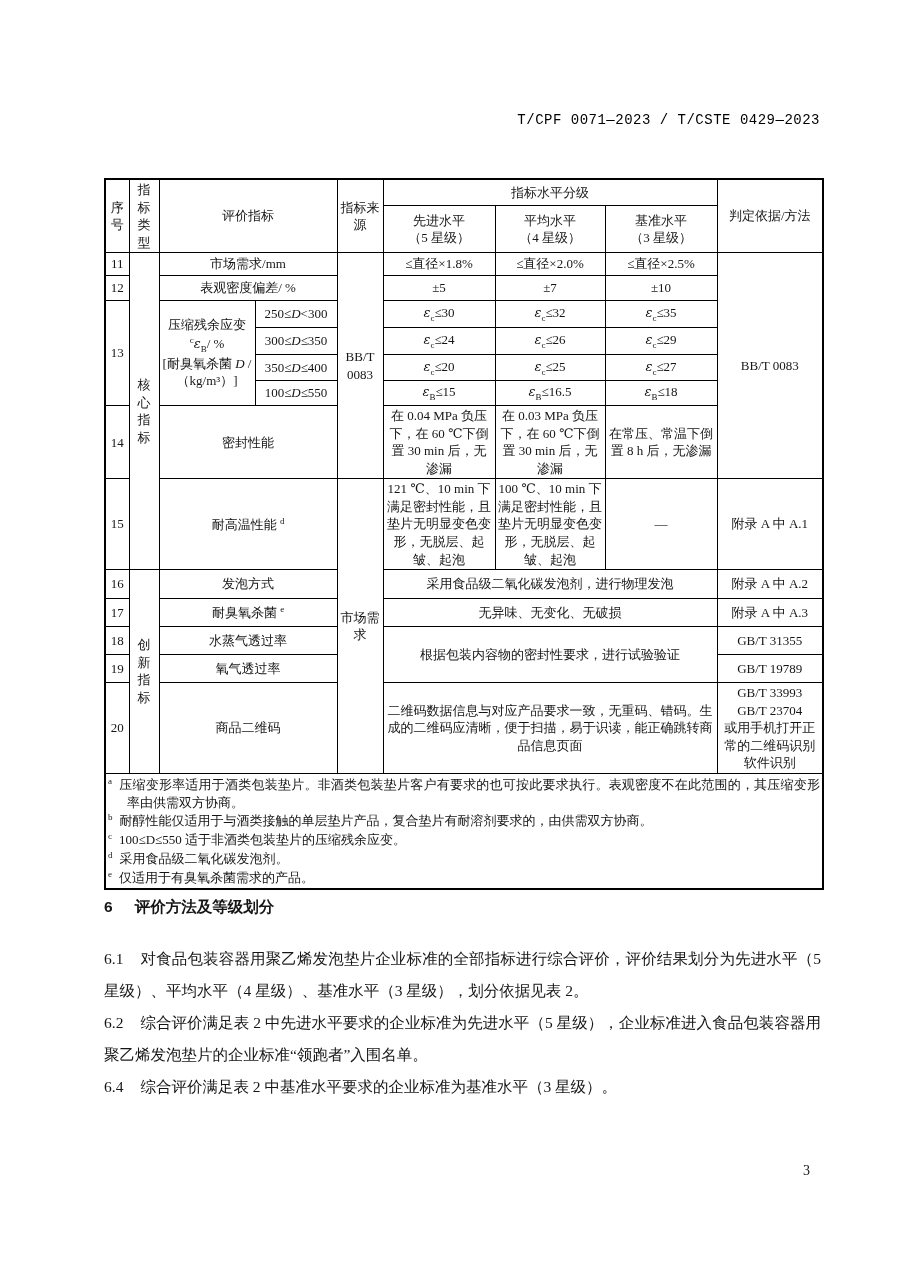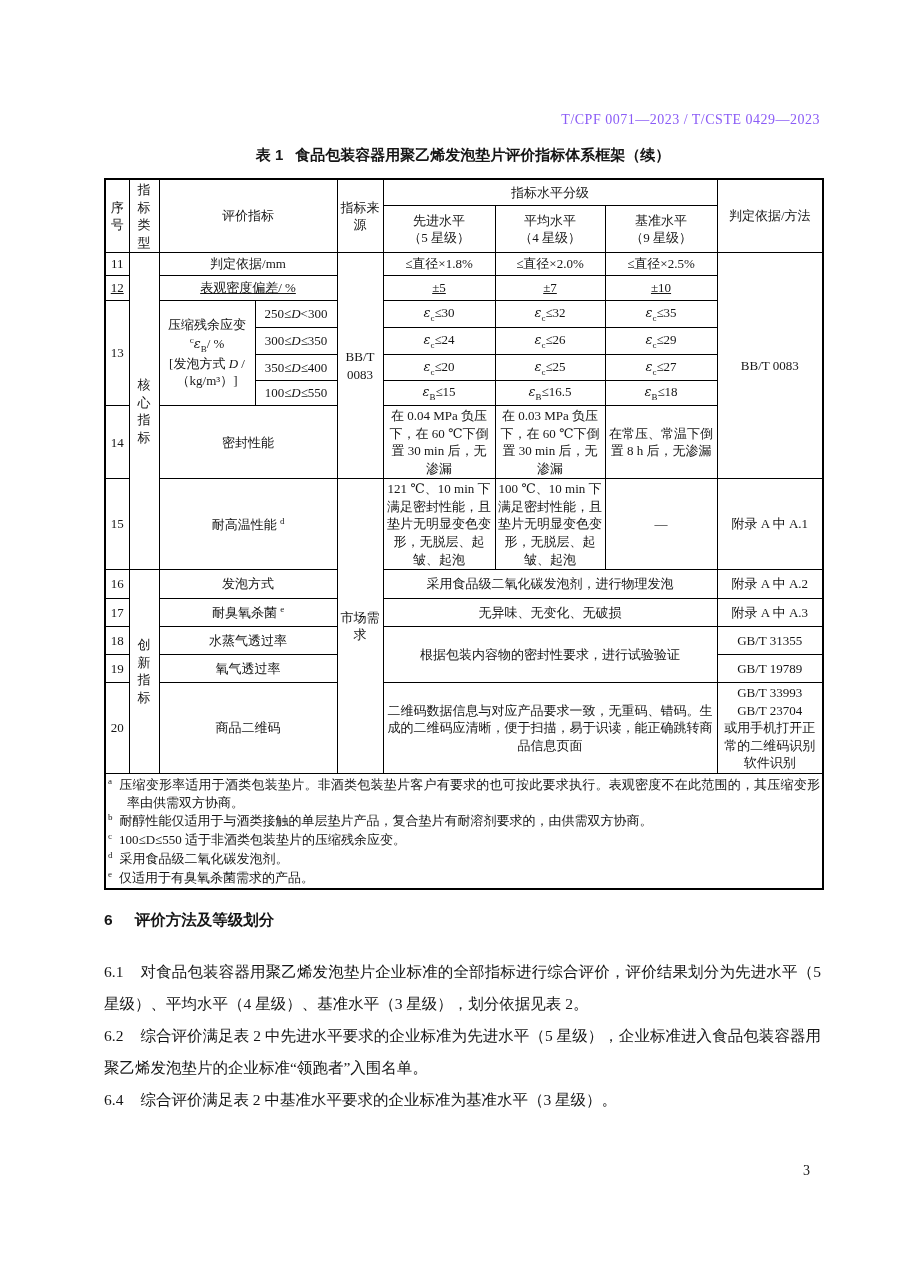--- a/index.html
+++ b/index.html
@@ -10,8 +10,8 @@
   }
   .doc-number{
     position:absolute;top:112px;right:80px;
-    font-family:Liberation Serif, serif;
-    font-size:14px;letter-spacing:.5px;color:#8b5cf6;
+    font-family:Liberation Mono, monospace;
+    font-size:14px;letter-spacing:.5px;color:#000000;
   }
   .table-title{
     position:absolute;top:146px;left:104px;width:718px;text-align:center;

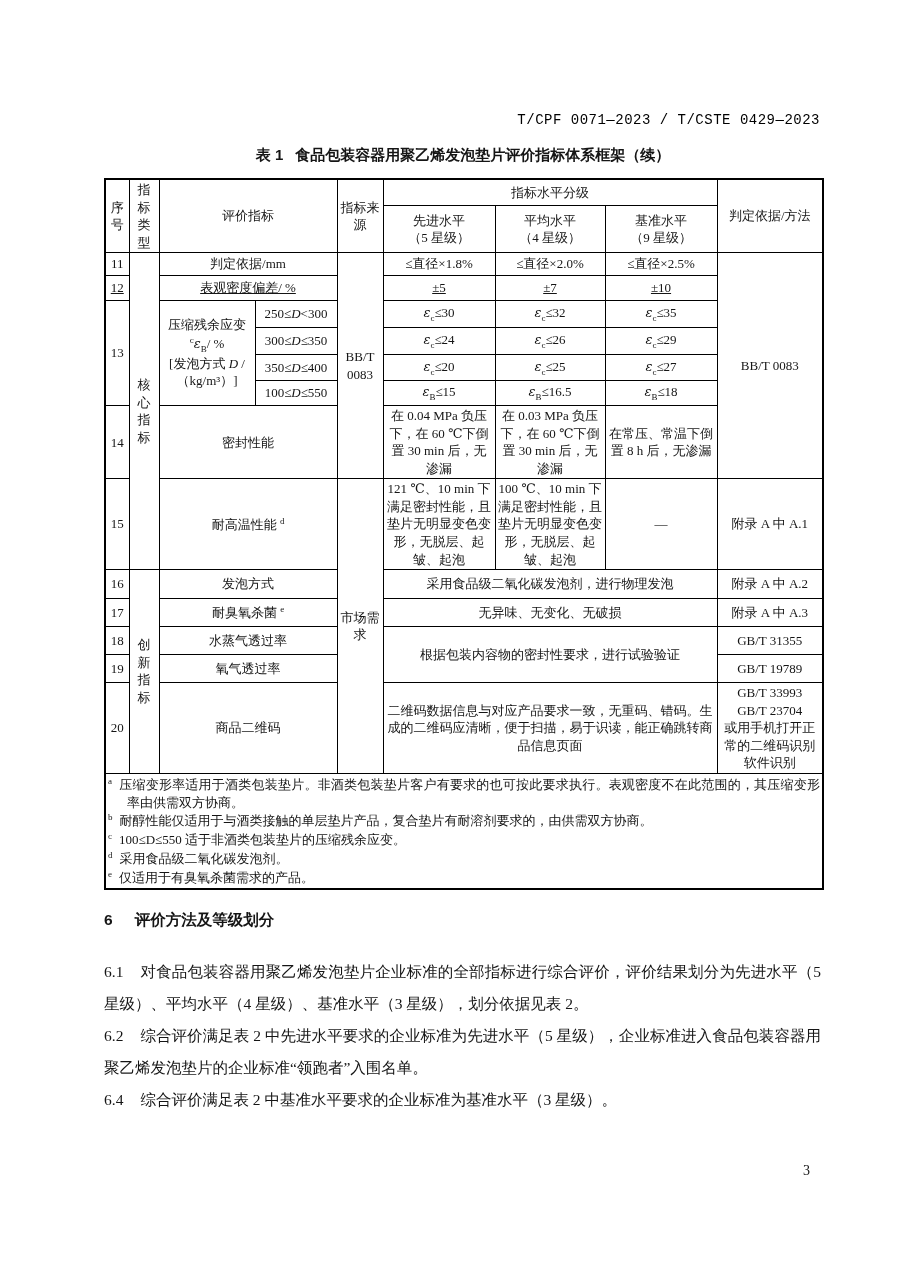--- a/index.html
+++ b/index.html
@@ -64,7 +64,6 @@
 
   <div class="doc-number">T/CPF 0071—2023 / T/CSTE 0429—2023</div>
 
-  <div class="table-title"><span>表 1</span><span class="title-gap"></span><span>食品包装容器用聚乙烯发泡垫片评价指标体系框架（续）</span></div>
 
   <table class="main">
     <colgroup>

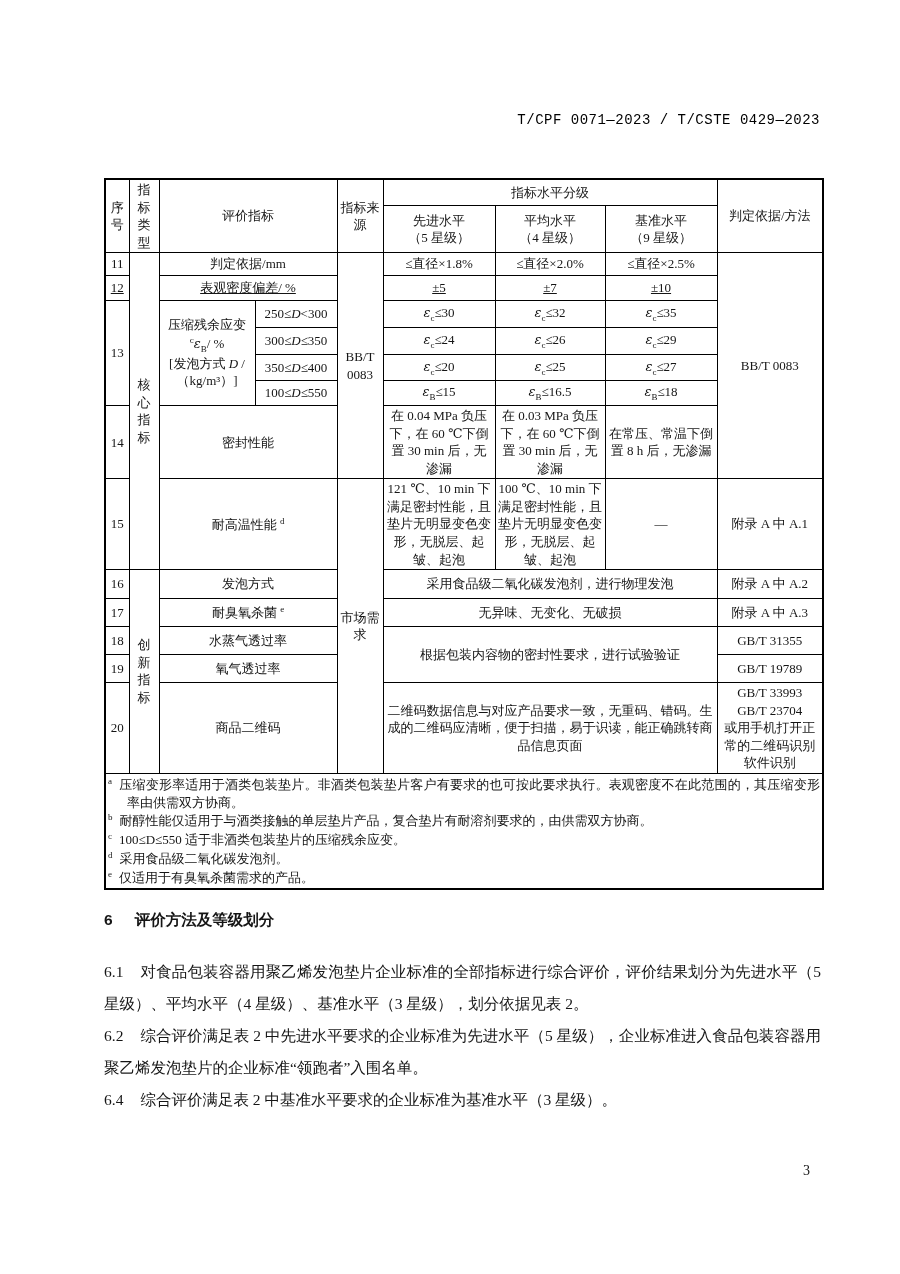--- a/index.html
+++ b/index.html
@@ -97,7 +97,7 @@
           </th>
       <th>
             <div>基准水平</div>
-            <div>（9 星级）</div>
+            <div>（3 星级）</div>
           </th>
     </tr>
 

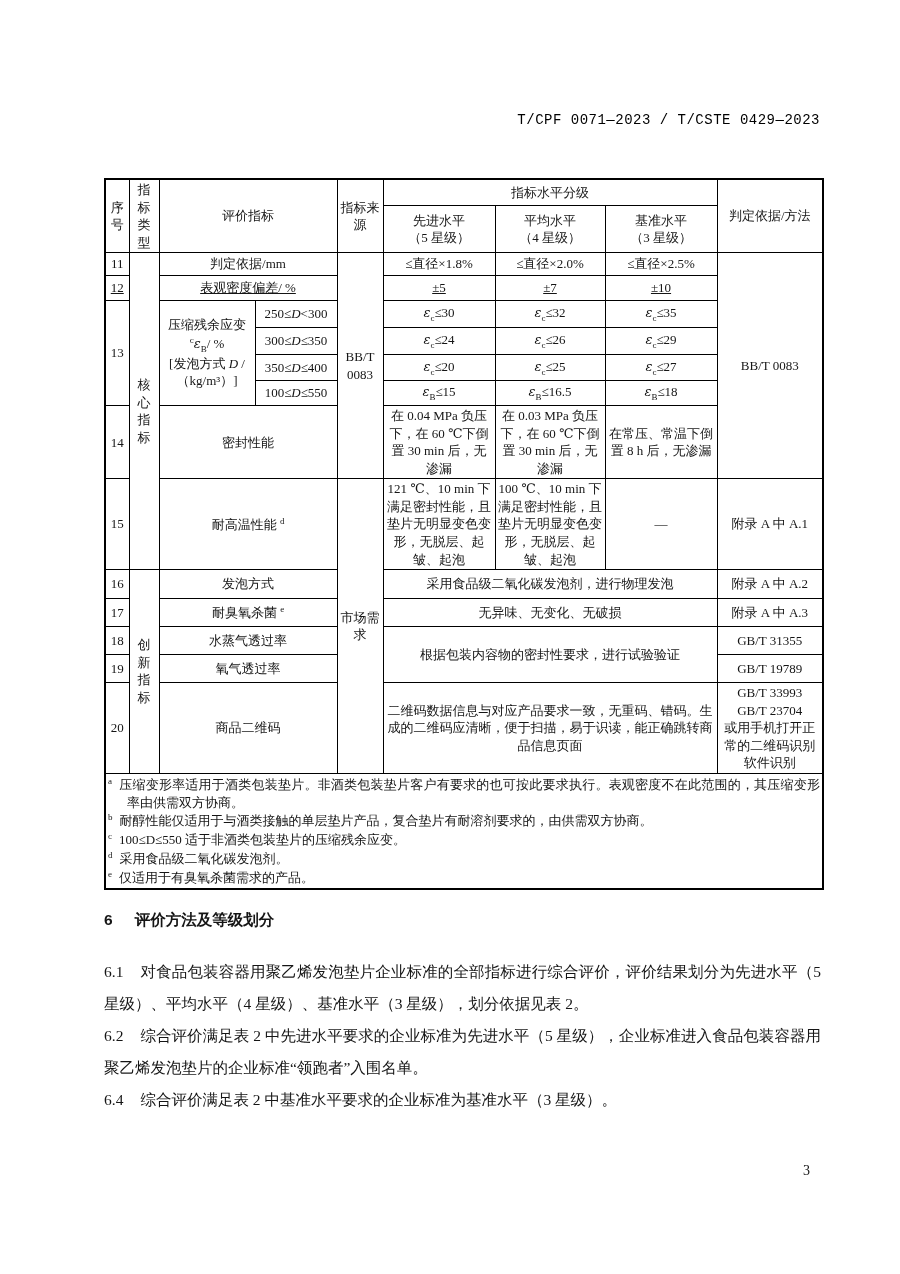--- a/index.html
+++ b/index.html
@@ -104,7 +104,7 @@
     <tr class="rh11">
       <td>11</td>
       <td rowspan="8">核心指标</td>
-      <td colspan="2">判定依据/mm</td>
+      <td colspan="2">市场需求/mm</td>
       <td rowspan="7">BB/T 0083</td>
       <td>≤直径×1.8%</td>
       <td>≤直径×2.0%</td>

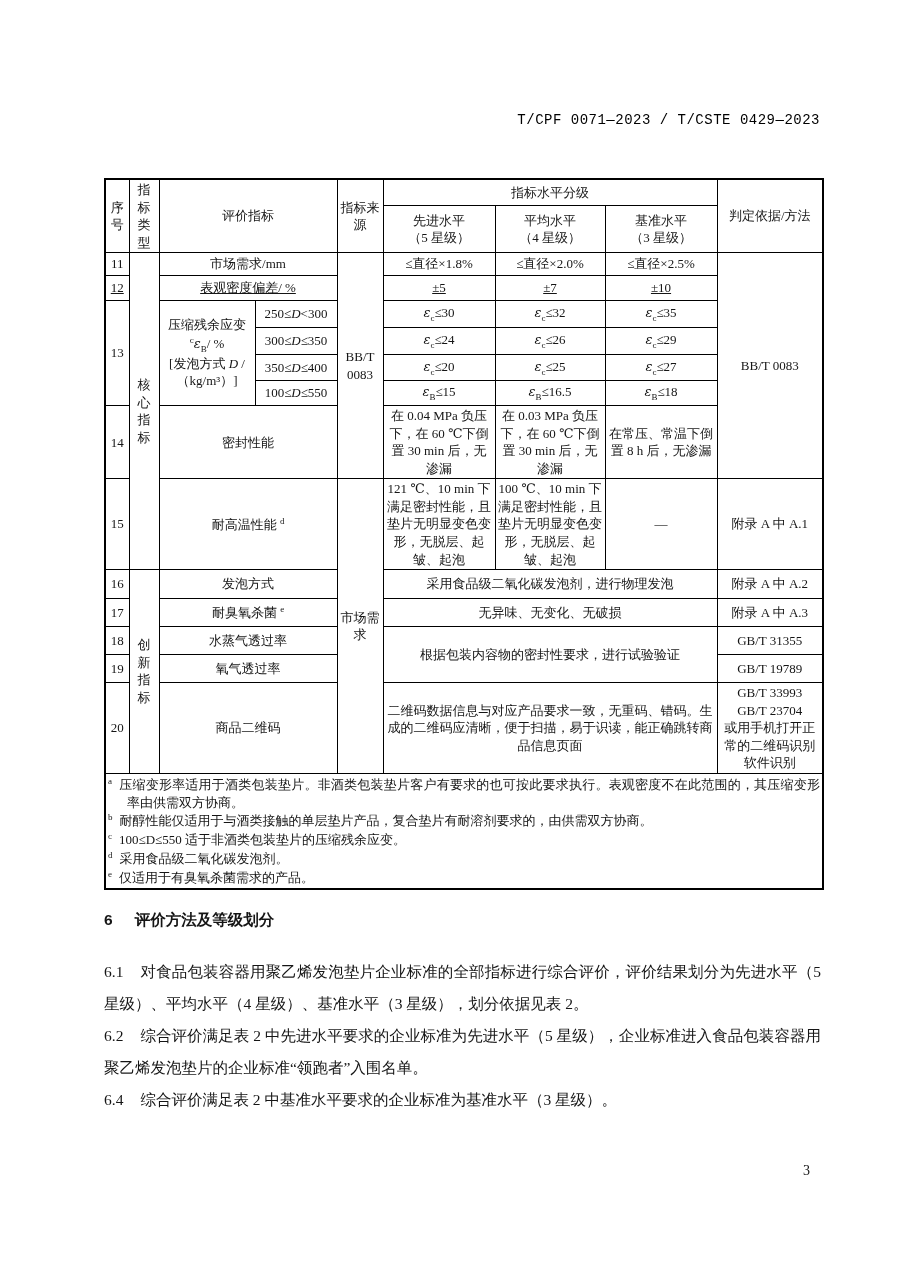--- a/index.html
+++ b/index.html
@@ -31,7 +31,7 @@
   }
   tr.h1{height:25px;}
   tr.h2{height:44px;}
-  tr.rh11{height:23px;} tr.rh12{height:25px;text-decoration:underline;}
+  tr.rh11{height:23px;} tr.rh12{height:25px;}
   tr.rh13a{height:27px;} tr.rh13b{height:27px;margin-left:18px;} tr.rh13c{height:26px;} tr.rh13d{height:25px;}
   tr.rh14{height:67px;} tr.rh15{height:75px;}
   tr.rh16{height:29px;} tr.rh17{height:28px;margin-top:10px;} tr.rh18{height:28px;} tr.rh19{height:28px;}

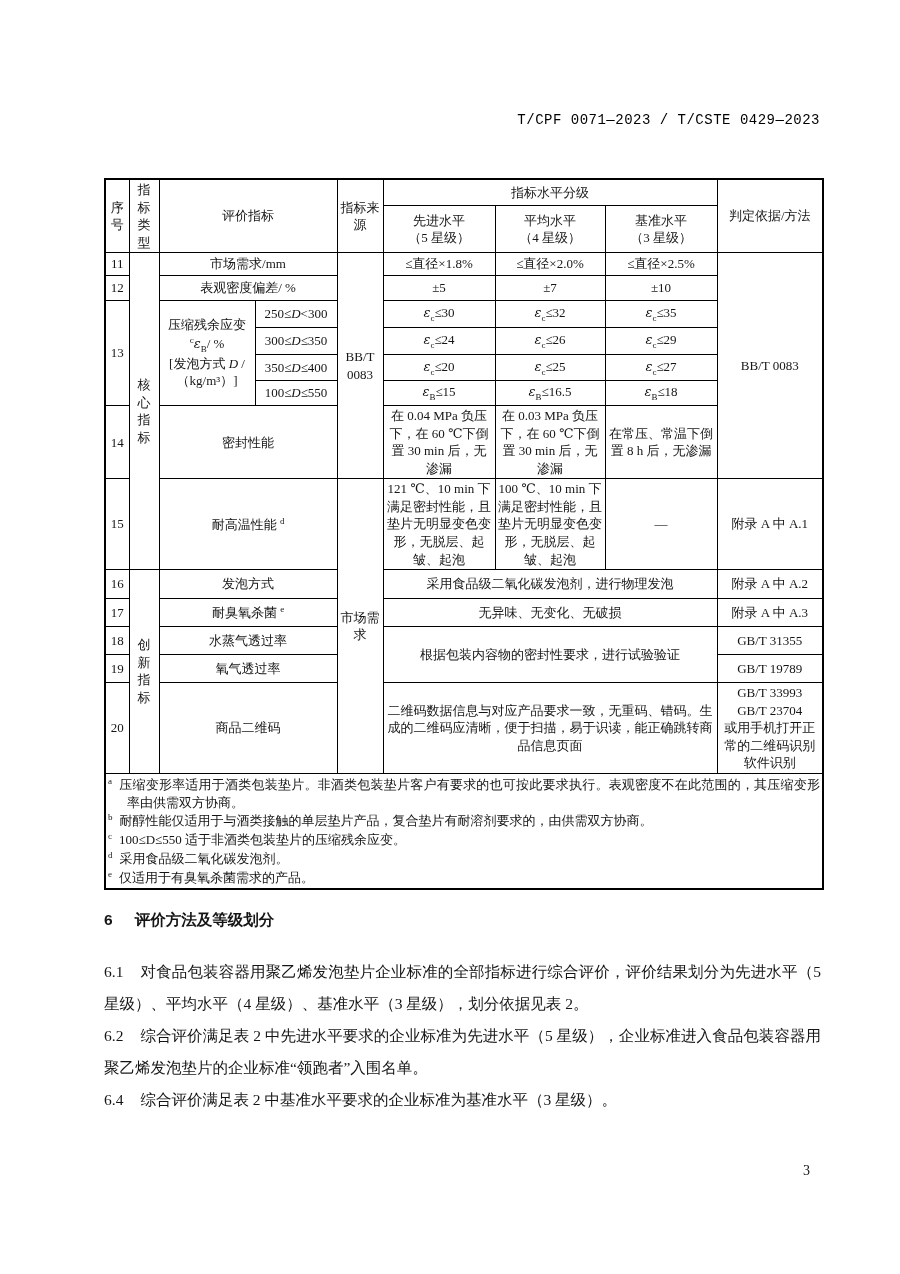--- a/index.html
+++ b/index.html
@@ -123,7 +123,7 @@
       <td rowspan="4">
         <div>压缩残余应变</div>
         <div><sup class="ind">c</sup><span class="eps">ε</span><sub class="ss">B</sub><span>/ %</span></div>
-        <div><span>[发泡方式 </span><i>D</i><span> /</span></div>
+        <div><span>[耐臭氧杀菌 </span><i>D</i><span> /</span></div>
         <div>（kg/m³）]</div>
       </td>
       <td><span>250≤</span><i>D</i><span>&lt;300</span></td>

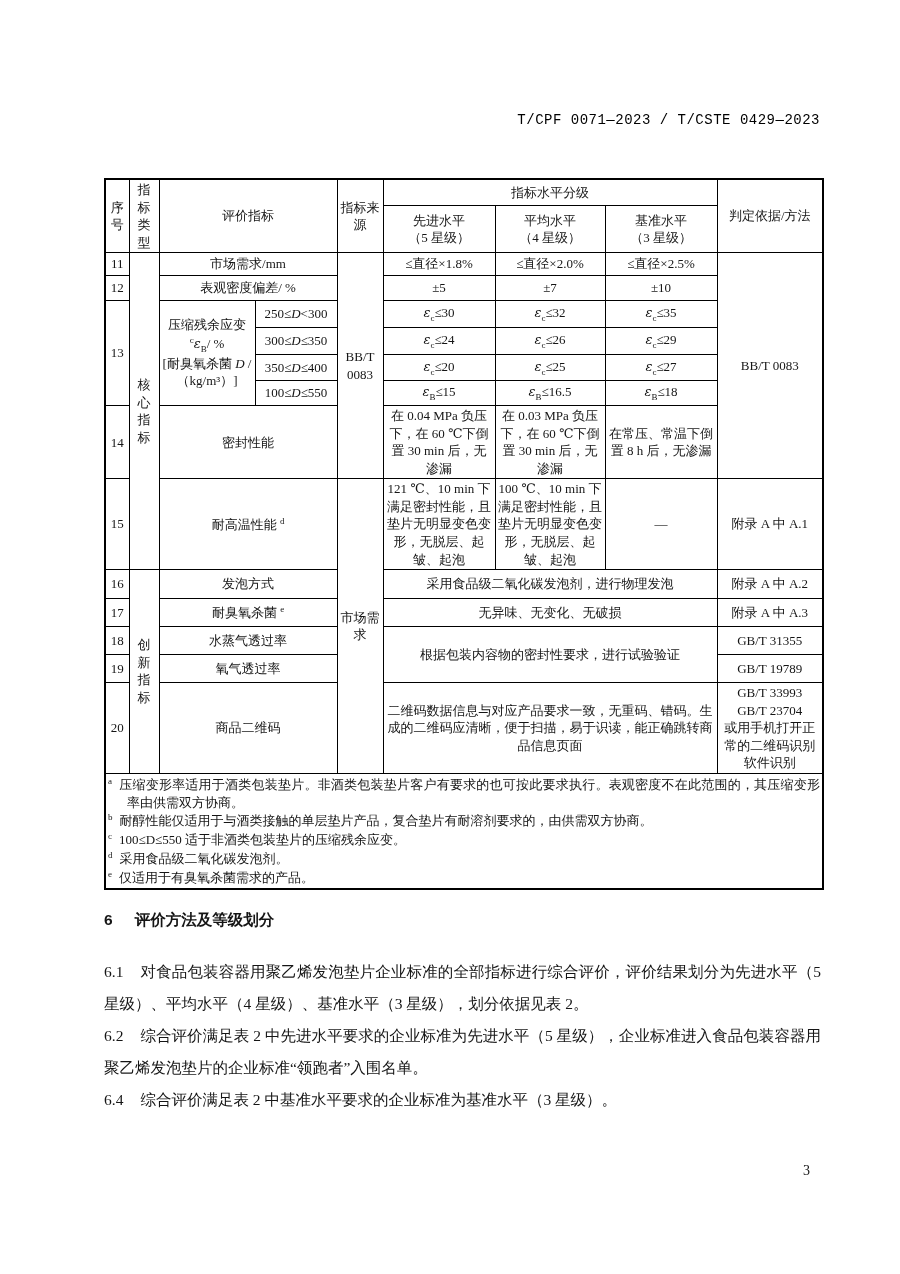--- a/index.html
+++ b/index.html
@@ -49,7 +49,7 @@
     position:absolute;top:893px;left:104px;width:717px;color:#151515;
   }
   .section h2{
-    margin:17px 0 25px 0;font-size:15.5px;
+    margin:4px 0 25px 0;font-size:15.5px;
     font-family:"Liberation Sans","DejaVu Sans",sans-serif;font-weight:bold;
   }
   .h-gap{display:inline-block;width:22px;}

